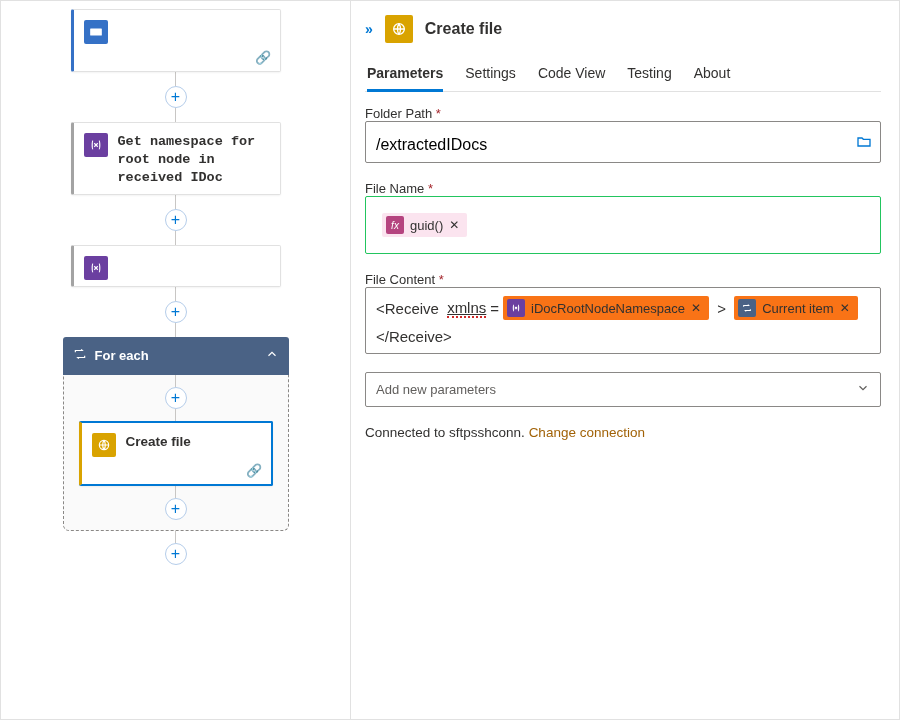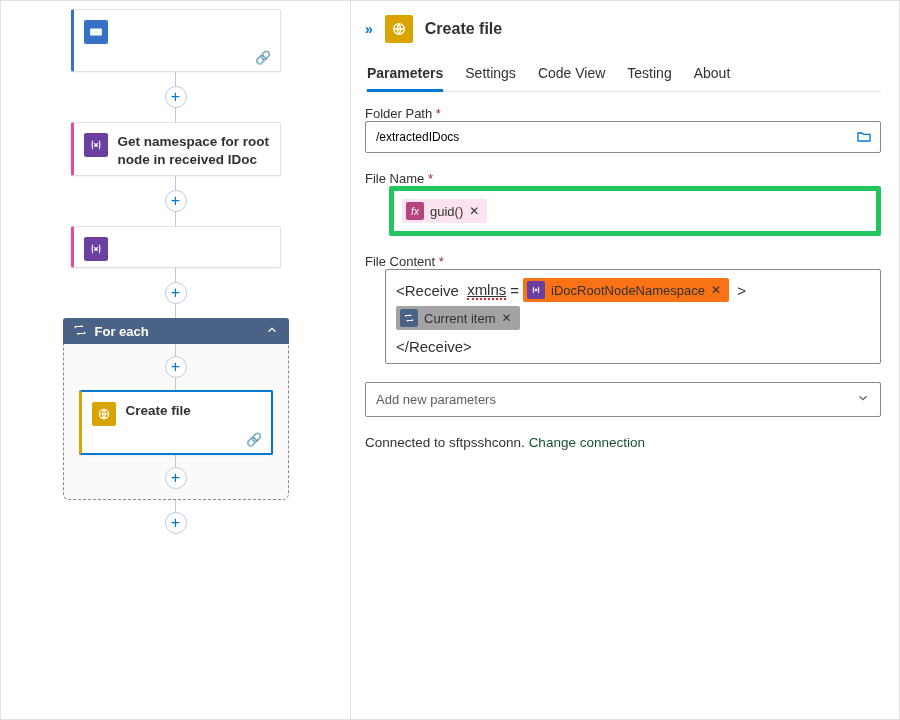--- a/index.html
+++ b/index.html
@@ -11,7 +11,7 @@
   .canvas::-webkit-scrollbar { width: 0; }
   .node { background: #fff; border: 1px solid #e1e1e1; border-radius: 2px; box-shadow: 0 1px 2px rgba(0,0,0,0.05); width: 210px; margin: 0 auto; position: relative; }
   .node.sap { border-left: 3px solid #3571c6; }
-  .node.var { border-left: 3px solid #ec4899; }
+  .node.var { border-left: 3px solid #a3a3a3; font-family: Liberation Mono, monospace; }
   .node.selected { border: 2px solid #0078d4; border-left: 3px solid #d9a300; }
   .node-body { display: flex; align-items: flex-start; gap: 10px; padding: 10px 10px 6px 10px; }
   .node-icon { width: 24px; height: 24px; border-radius: 2px; display: flex; align-items: center; justify-content: center; flex-shrink: 0; color: #fff; font-size: 11px; }

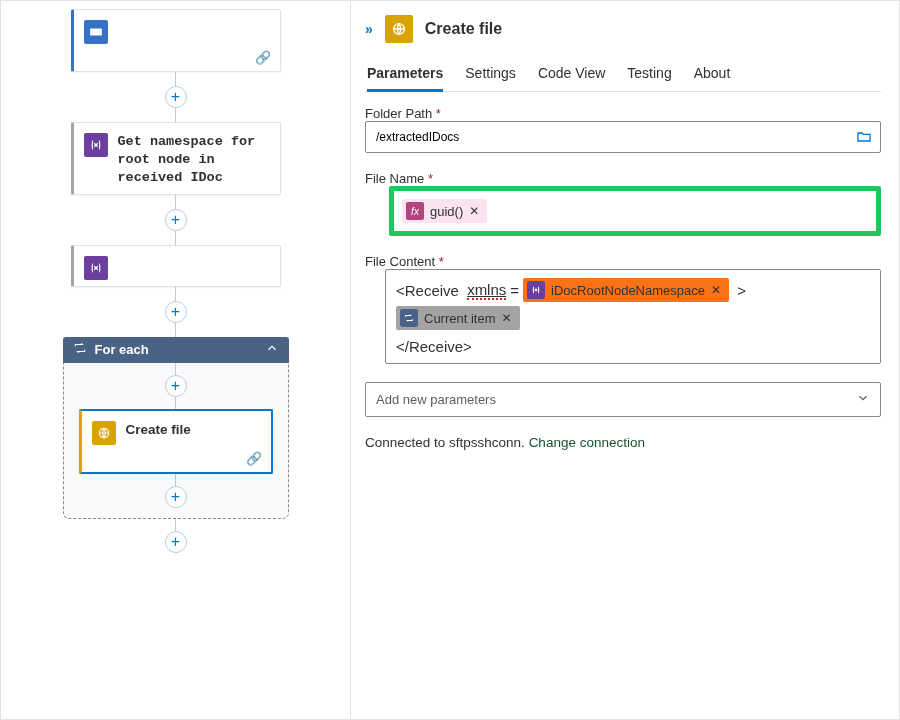--- a/index.html
+++ b/index.html
@@ -47,7 +47,7 @@
   .field-label { font-size: 13px; }
   .req { color: #a4262c; }
   .input-row { display: flex; align-items: stretch; border: 1px solid #8a8886; border-radius: 2px; }
-  .text-input { flex: 1; border: none; padding: 8px 10px; font-size: 12px; outline: none; background: transparent; }
+  .text-input { flex: 1; border: none; padding: 8px 10px; font-size: 16px; outline: none; background: transparent; margin-top: 6px; }
   .icon-btn { width: 32px; display: flex; align-items: center; justify-content: center; color: #0078d4; cursor: pointer; }
 
   .chip-row { border: 5px solid #22c55e; border-radius: 2px; padding: 8px; display: flex; gap: 4px; align-items: center; flex-wrap: wrap; margin-left: 24px; }

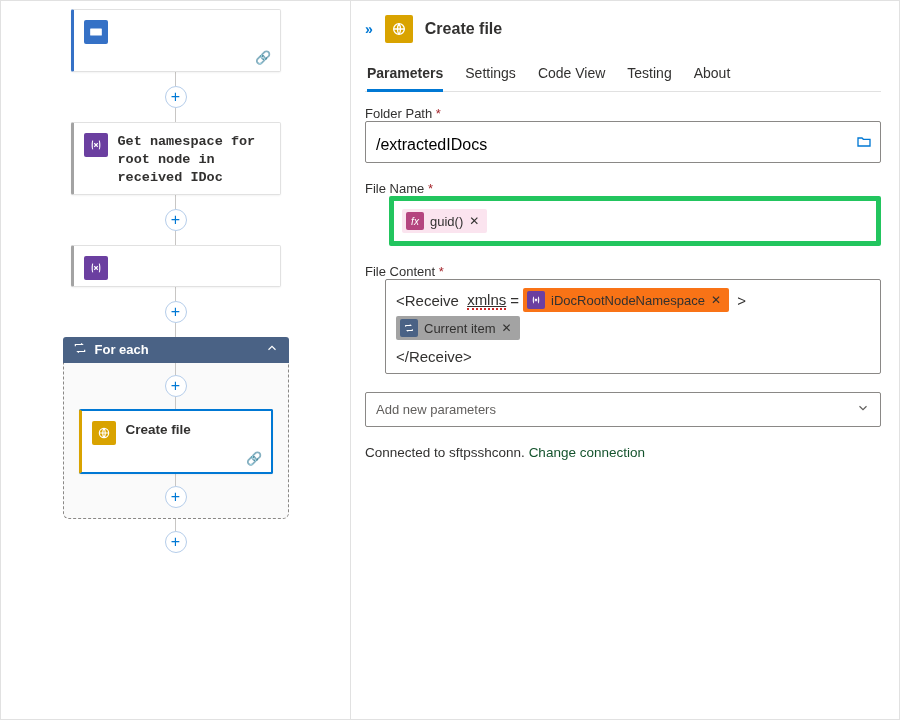--- a/index.html
+++ b/index.html
@@ -50,7 +50,7 @@
   .text-input { flex: 1; border: none; padding: 8px 10px; font-size: 16px; outline: none; background: transparent; margin-top: 6px; }
   .icon-btn { width: 32px; display: flex; align-items: center; justify-content: center; color: #0078d4; cursor: pointer; }
 
-  .chip-row { border: 5px solid #22c55e; border-radius: 2px; padding: 8px; display: flex; gap: 4px; align-items: center; flex-wrap: wrap; margin-left: 24px; }
+  .chip-row { border: 1px solid #22c55e; border-radius: 2px; padding: 16px; display: flex; gap: 4px; align-items: center; flex-wrap: wrap; }
   .chip { display: inline-flex; align-items: center; gap: 6px; font-size: 13px; padding: 3px 8px 3px 4px; border-radius: 2px; }
   .chip .chip-icon { width: 18px; height: 18px; border-radius: 2px; display:flex; align-items:center; justify-content:center; color:#fff; font-size:10px; }
   .chip .chip-x { font-size: 12px; cursor: pointer; }

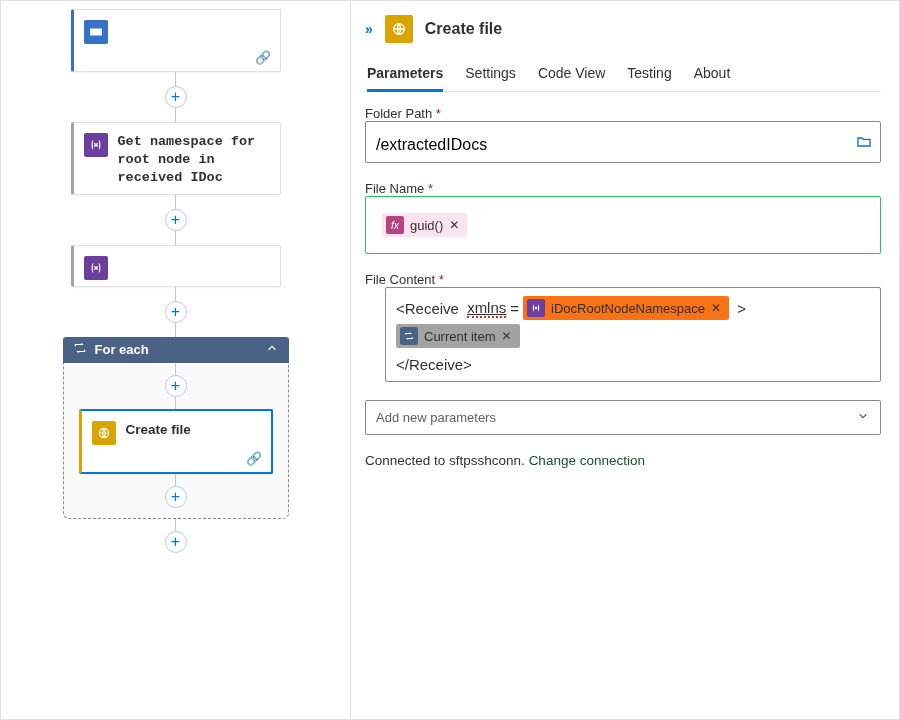--- a/index.html
+++ b/index.html
@@ -58,7 +58,7 @@
   .chip.ns { background: #f97316; } .chip.ns .chip-icon { background: #6b3fa0; }
   .chip.item { background: #a3a3a3; } .chip.item .chip-icon { background: #4a6285; }
 
-  .content-box { border: 1px solid #8a8886; border-radius: 2px; padding: 8px 10px; display: flex; flex-wrap: wrap; gap: 4px; align-items: center; font-size: 15px; margin-left: 20px; }
+  .content-box { border: 1px solid #8a8886; border-radius: 2px; padding: 8px 10px; display: flex; flex-wrap: wrap; gap: 4px; align-items: center; font-size: 15px; }
   .content-box .lit { white-space: pre; }
   .underline-red { border-bottom: 2px dotted #cf2a2a; text-decoration: underline; }
 

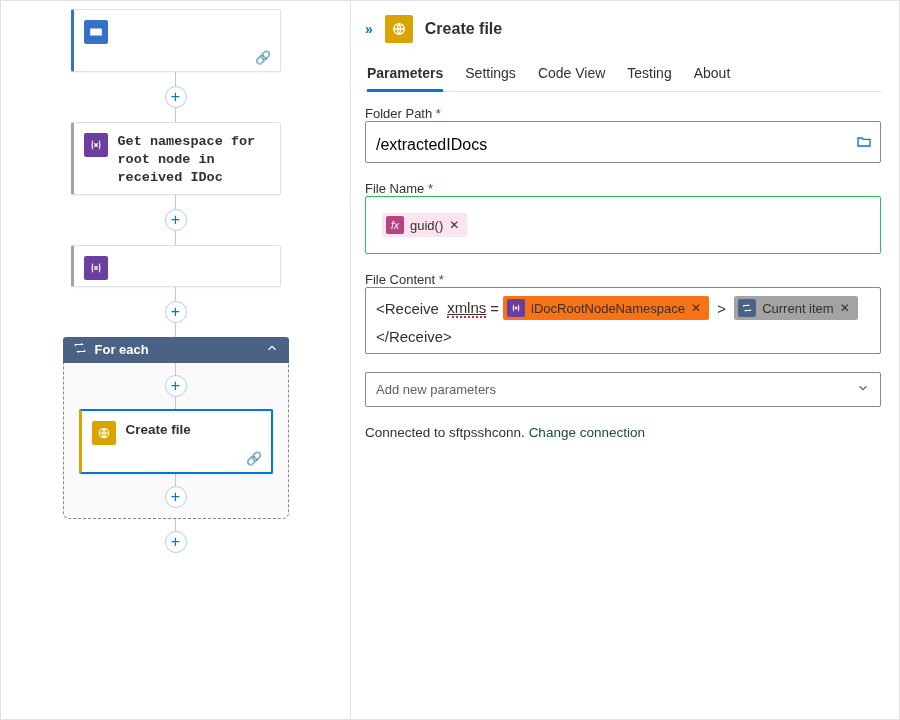--- a/index.html
+++ b/index.html
@@ -56,7 +56,7 @@
   .chip .chip-x { font-size: 12px; cursor: pointer; }
   .chip.fx { background: #fbe4ef; } .chip.fx .chip-icon { background: #b5447f; }
   .chip.ns { background: #f97316; } .chip.ns .chip-icon { background: #6b3fa0; }
-  .chip.item { background: #a3a3a3; } .chip.item .chip-icon { background: #4a6285; }
+  .chip.item { background: #f97316; } .chip.item .chip-icon { background: #4a6285; }
 
   .content-box { border: 1px solid #8a8886; border-radius: 2px; padding: 8px 10px; display: flex; flex-wrap: wrap; gap: 4px; align-items: center; font-size: 15px; }
   .content-box .lit { white-space: pre; }

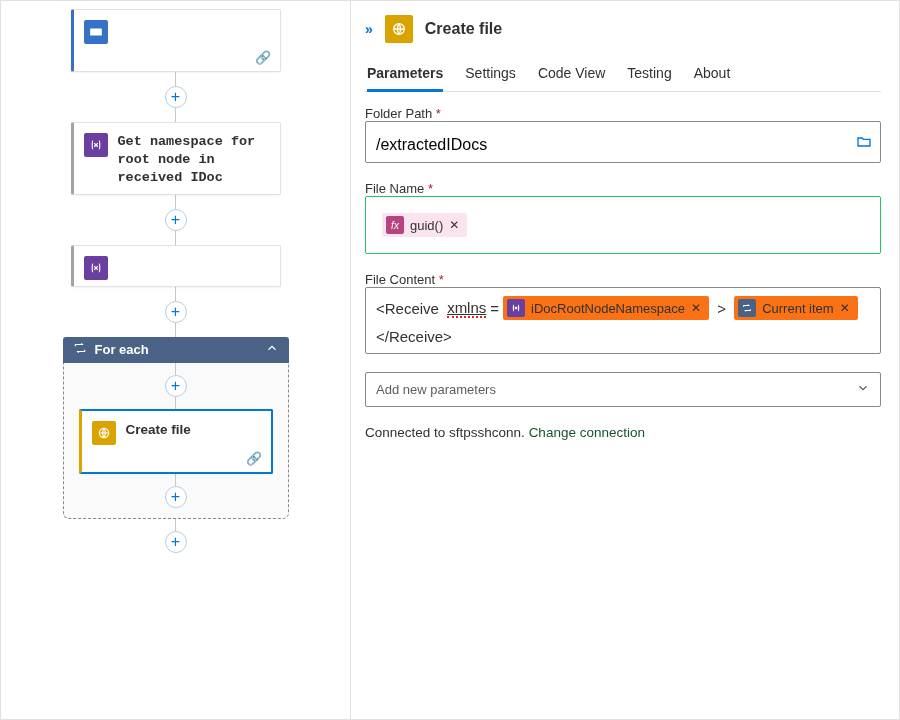--- a/index.html
+++ b/index.html
@@ -27,7 +27,7 @@
   .line-short { width: 1px; height: 12px; background: #c8c6c4; }
 
   .foreach-box { width: 226px; margin: 0 auto; border: 1px dashed #8a8886; border-radius: 6px; background: #fafafa; padding: 0 8px 10px 8px; }
-  .foreach-header { height: 26px; background: #4a6285; color: #fff; display: flex; align-items: center; justify-content: space-between; padding: 0 10px; border-radius: 3px 3px 0 0; margin: -1px -9px 0 -9px; }
+  .foreach-header { height: 38px; background: #4a6285; color: #fff; display: flex; align-items: center; justify-content: space-between; padding: 0 10px; border-radius: 3px 3px 0 0; margin: -1px -9px 0 -9px; }
   .foreach-left { display: flex; align-items: center; gap: 8px; }
   .foreach-title { font-weight: 600; }
 

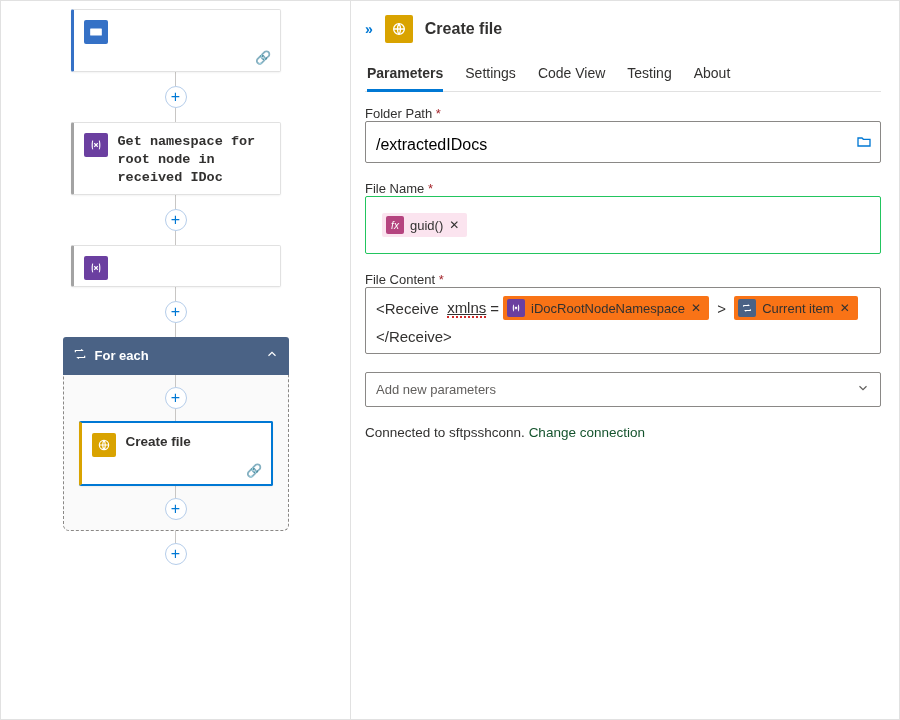--- a/index.html
+++ b/index.html
@@ -65,7 +65,7 @@
   .add-params { display: flex; align-items: center; justify-content: space-between; border: 1px solid #8a8886; border-radius: 2px; padding: 8px 10px; color: #605e5c; cursor: pointer; }
 
   .conn-line { font-size: 13.5px; }
-  .conn-line a { color: #14532d; text-decoration: none; }
+  .conn-line a { color: #a16207; text-decoration: none; }
 
   
   .ic { width: 14px; height: 14px; display: inline-block; }

